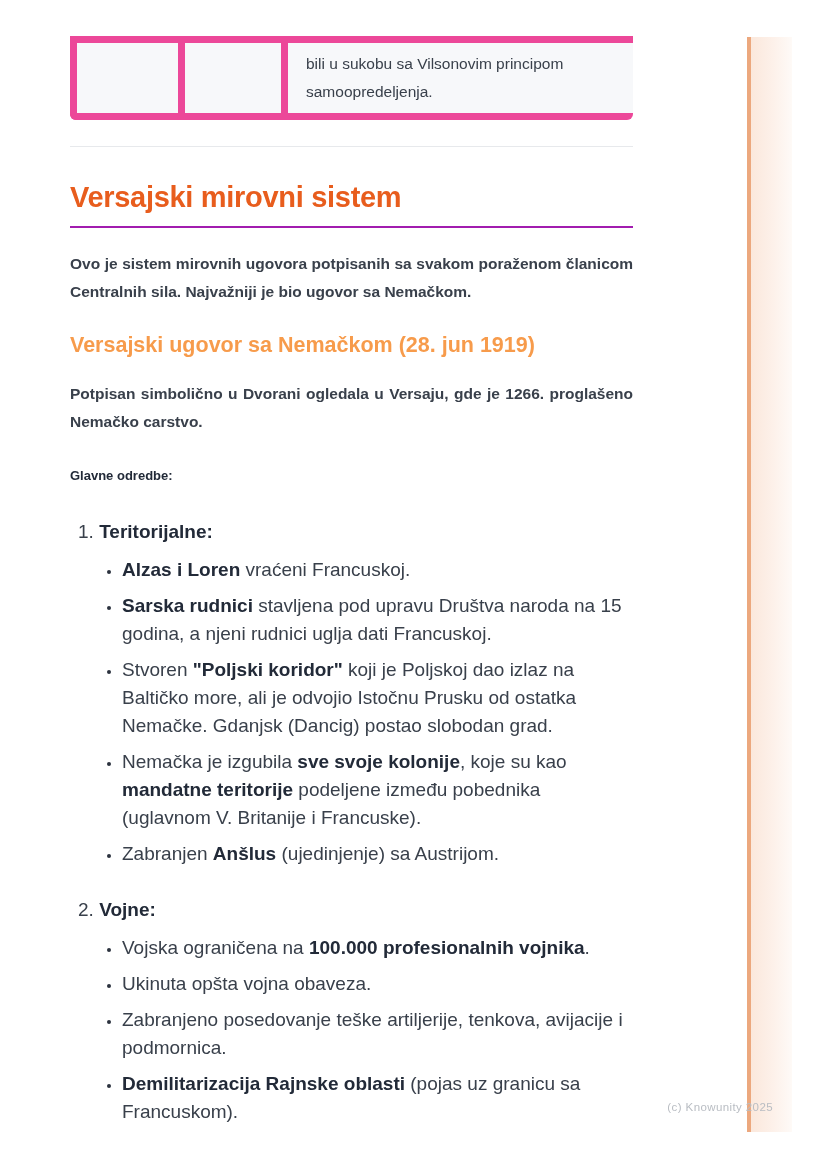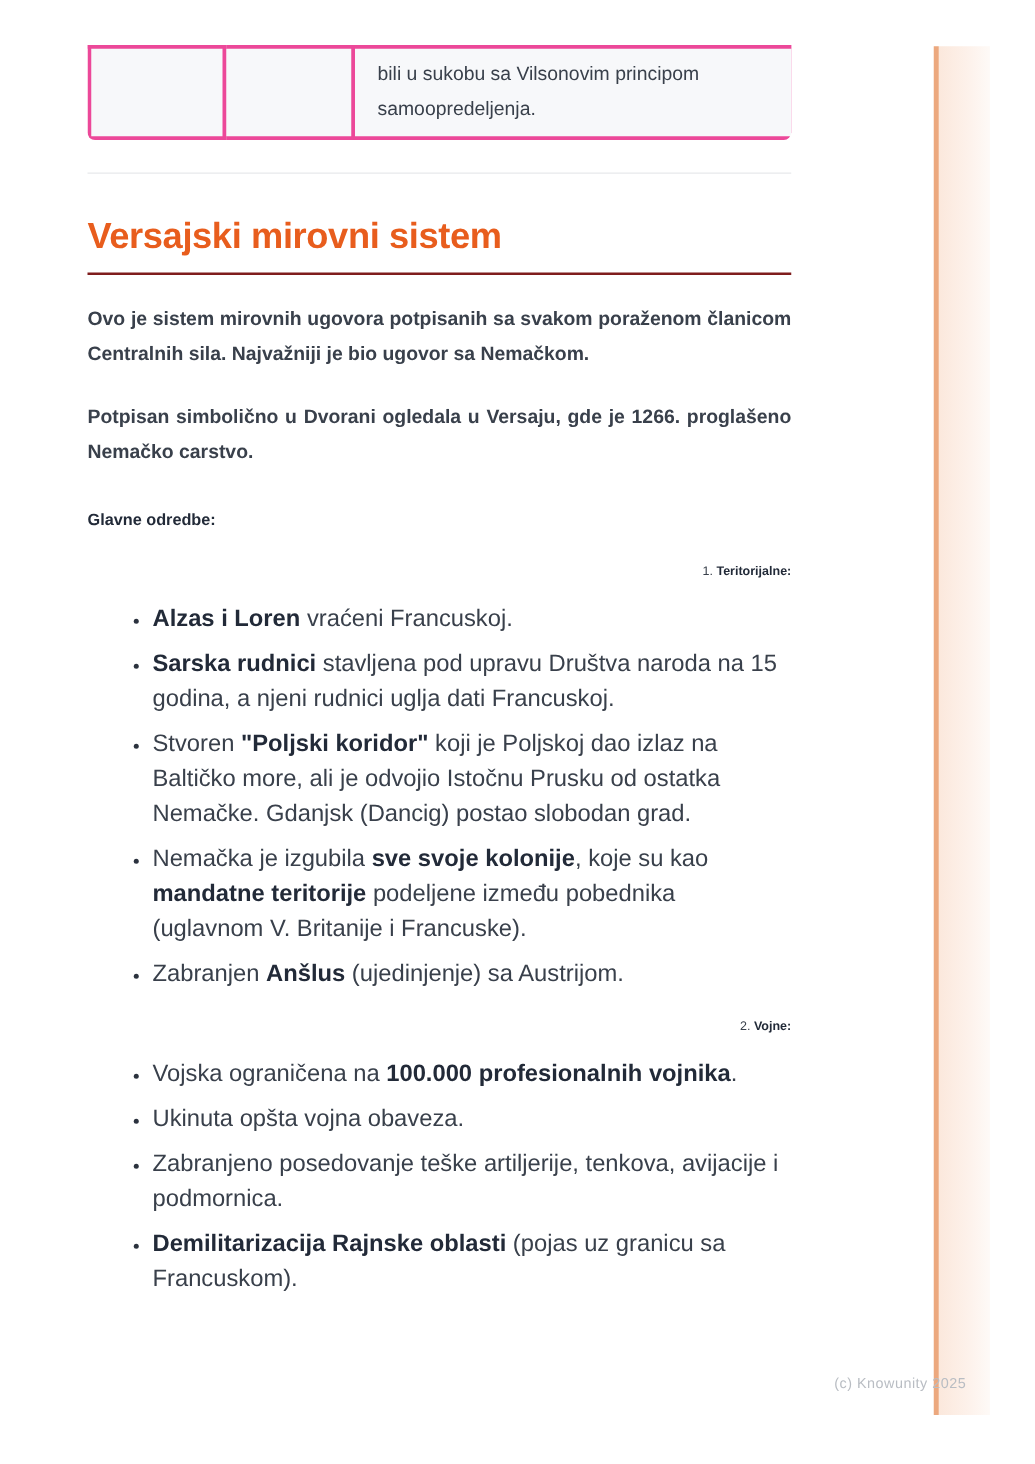--- a/index.html
+++ b/index.html
@@ -44,7 +44,7 @@
   }
   table.frag td {
     background: #F7F8FA;
-    border: 3px solid #ec4899;
+    border: 7px solid #ec4899;
     height: 65px;
     vertical-align: top;
     padding: 7px 18px;

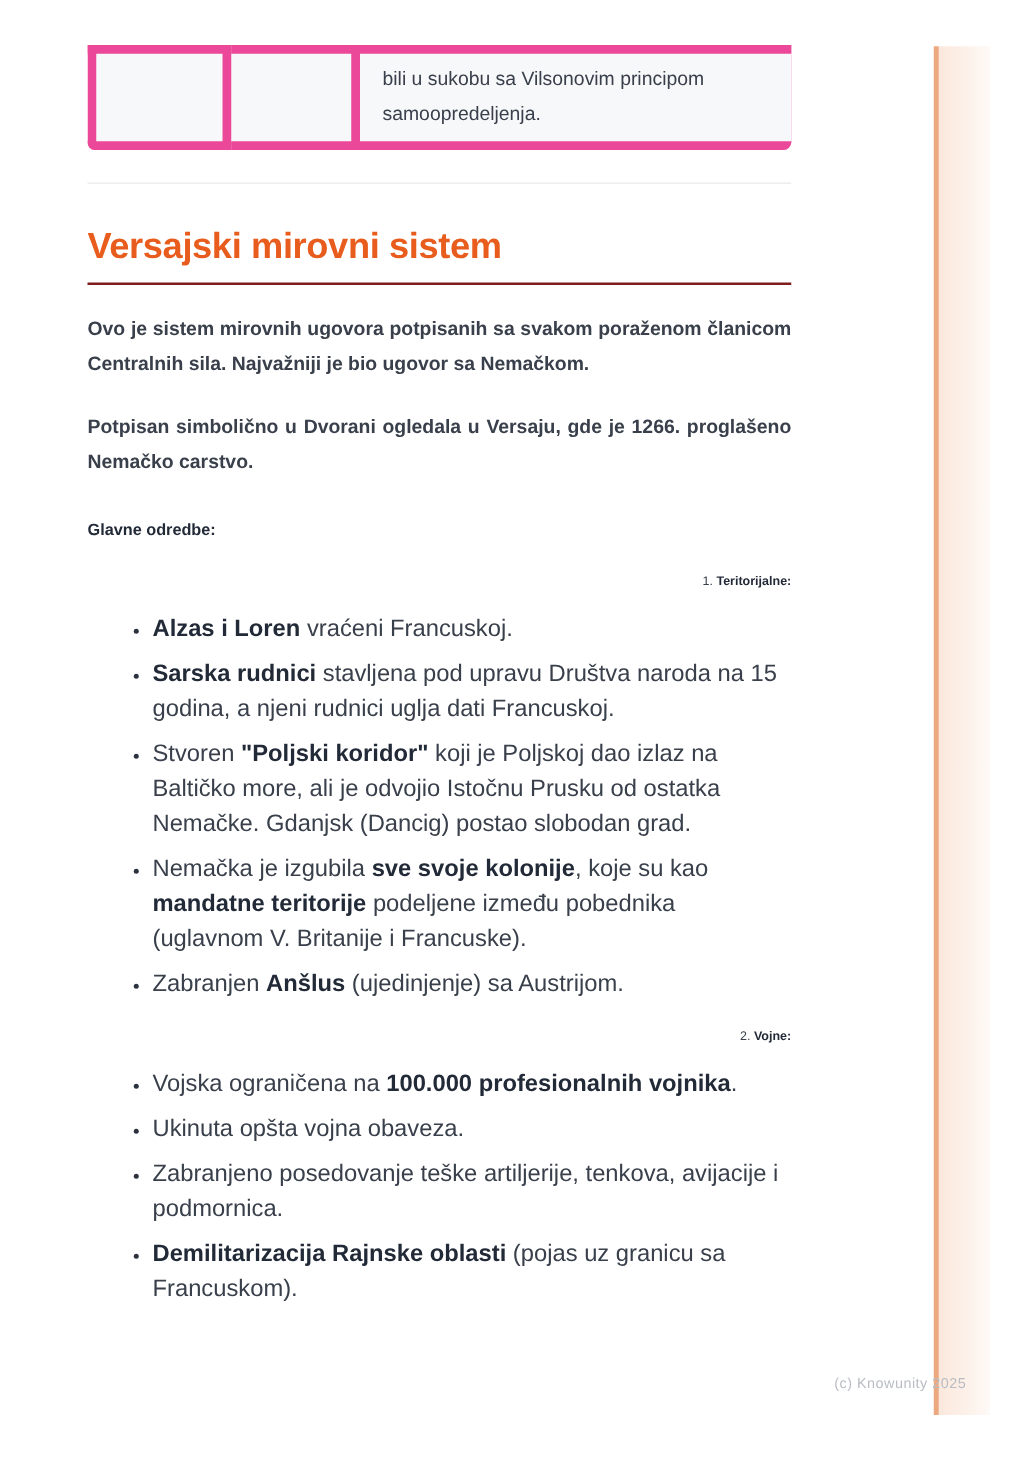--- a/index.html
+++ b/index.html
@@ -65,7 +65,7 @@
     color: #E85D1D;
     letter-spacing: -0.3px;
     padding-bottom: 12px;
-    border-bottom: 2px solid #7f1d1d;
+    border-bottom: 2px solid #a21caf;
   }
   p.para {
     margin-top: 22px;

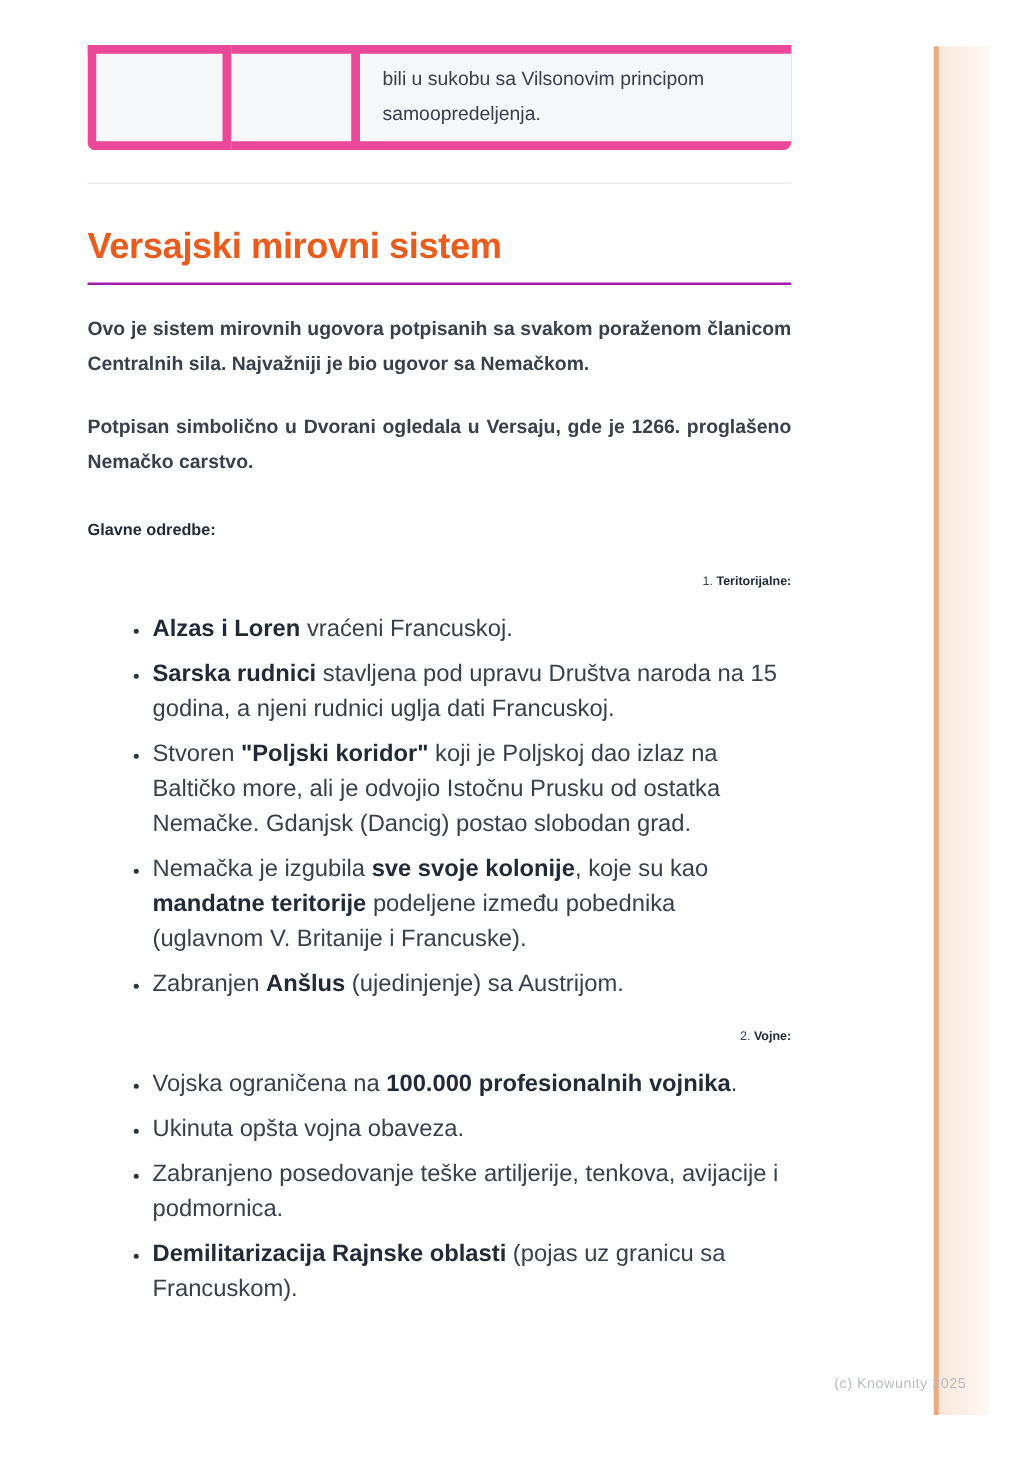--- a/index.html
+++ b/index.html
@@ -155,6 +155,7 @@
 
     <p class="para">Ovo je sistem mirovnih ugovora potpisanih sa svakom poraženom članicom Centralnih sila. Najvažniji je bio ugovor sa Nemačkom.</p>
 
+    <h2 class="sub-title">Versajski ugovor sa Nemačkom (28. jun 1919)</h2>
 
     <p class="para">Potpisan simbolično u Dvorani ogledala u Versaju, gde je 1266. proglašeno Nemačko carstvo.</p>
 

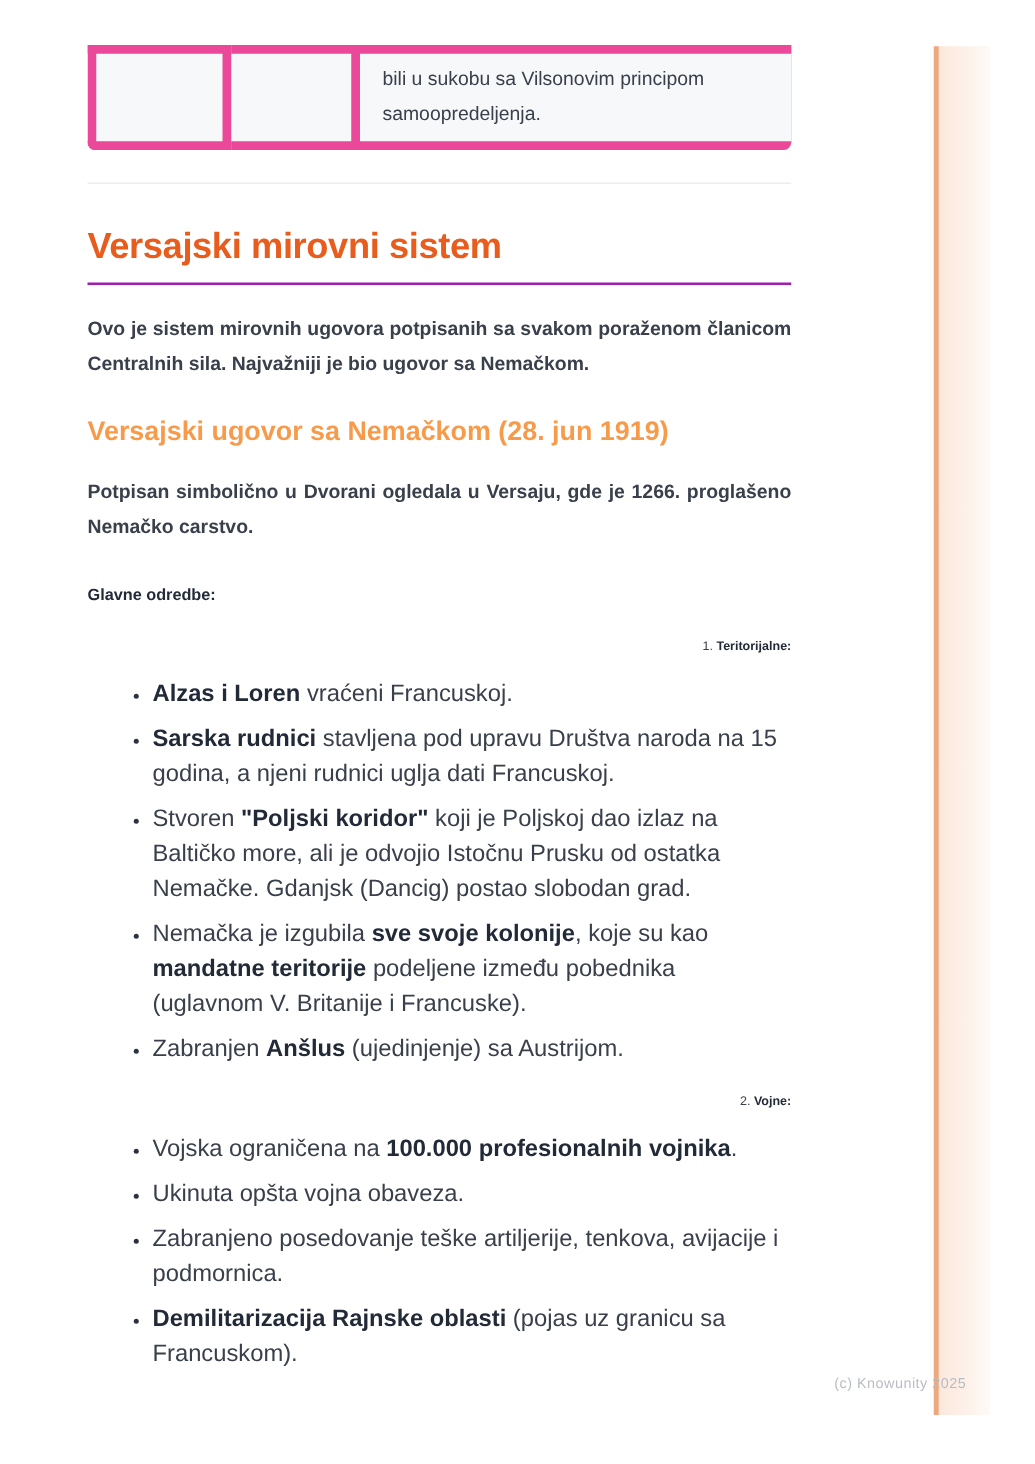--- a/index.html
+++ b/index.html
@@ -93,10 +93,9 @@
   .numbered-item { margin-top: 6px; }
   .numbered-head {
     padding-left: 8px;
-    font-size: 10px;
+    font-size: 19px;
     line-height: 28px;
-    margin-top: 14px;
-    text-align: right;
+    margin-top: 28px;
   }
   .numbered-head .num { color: #39404B; }
   .numbered-head strong { color: #222A38; }

